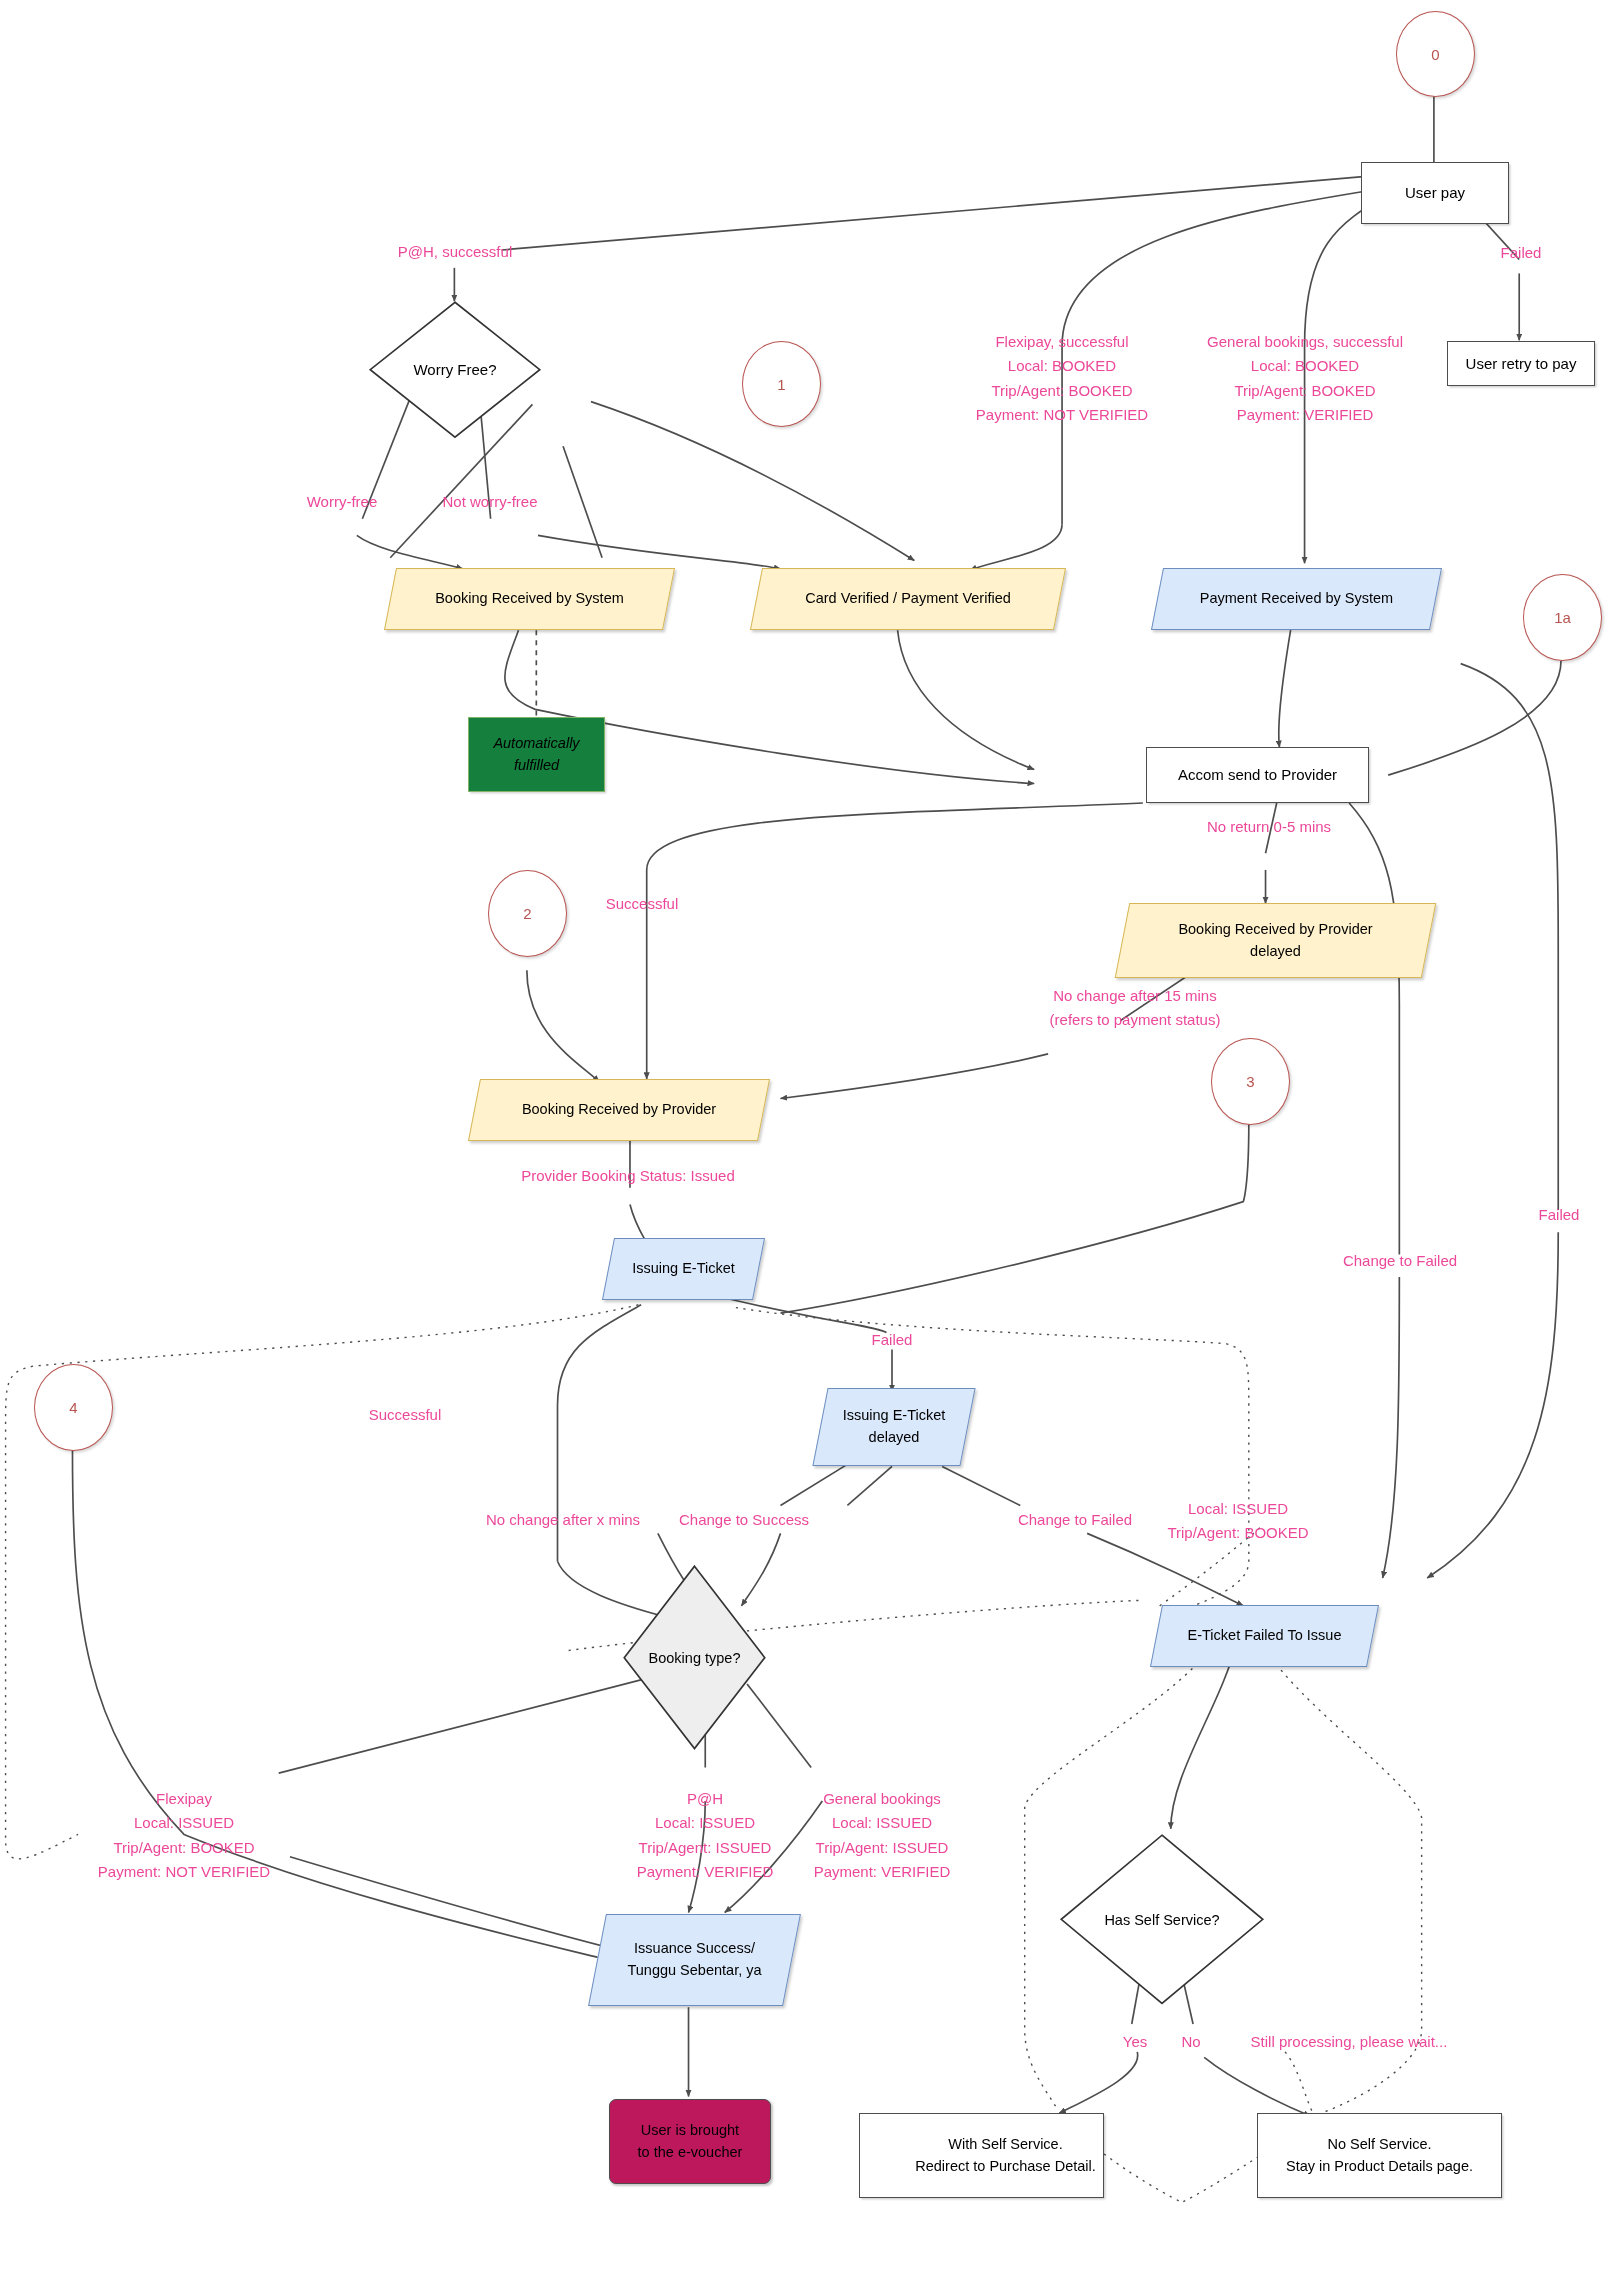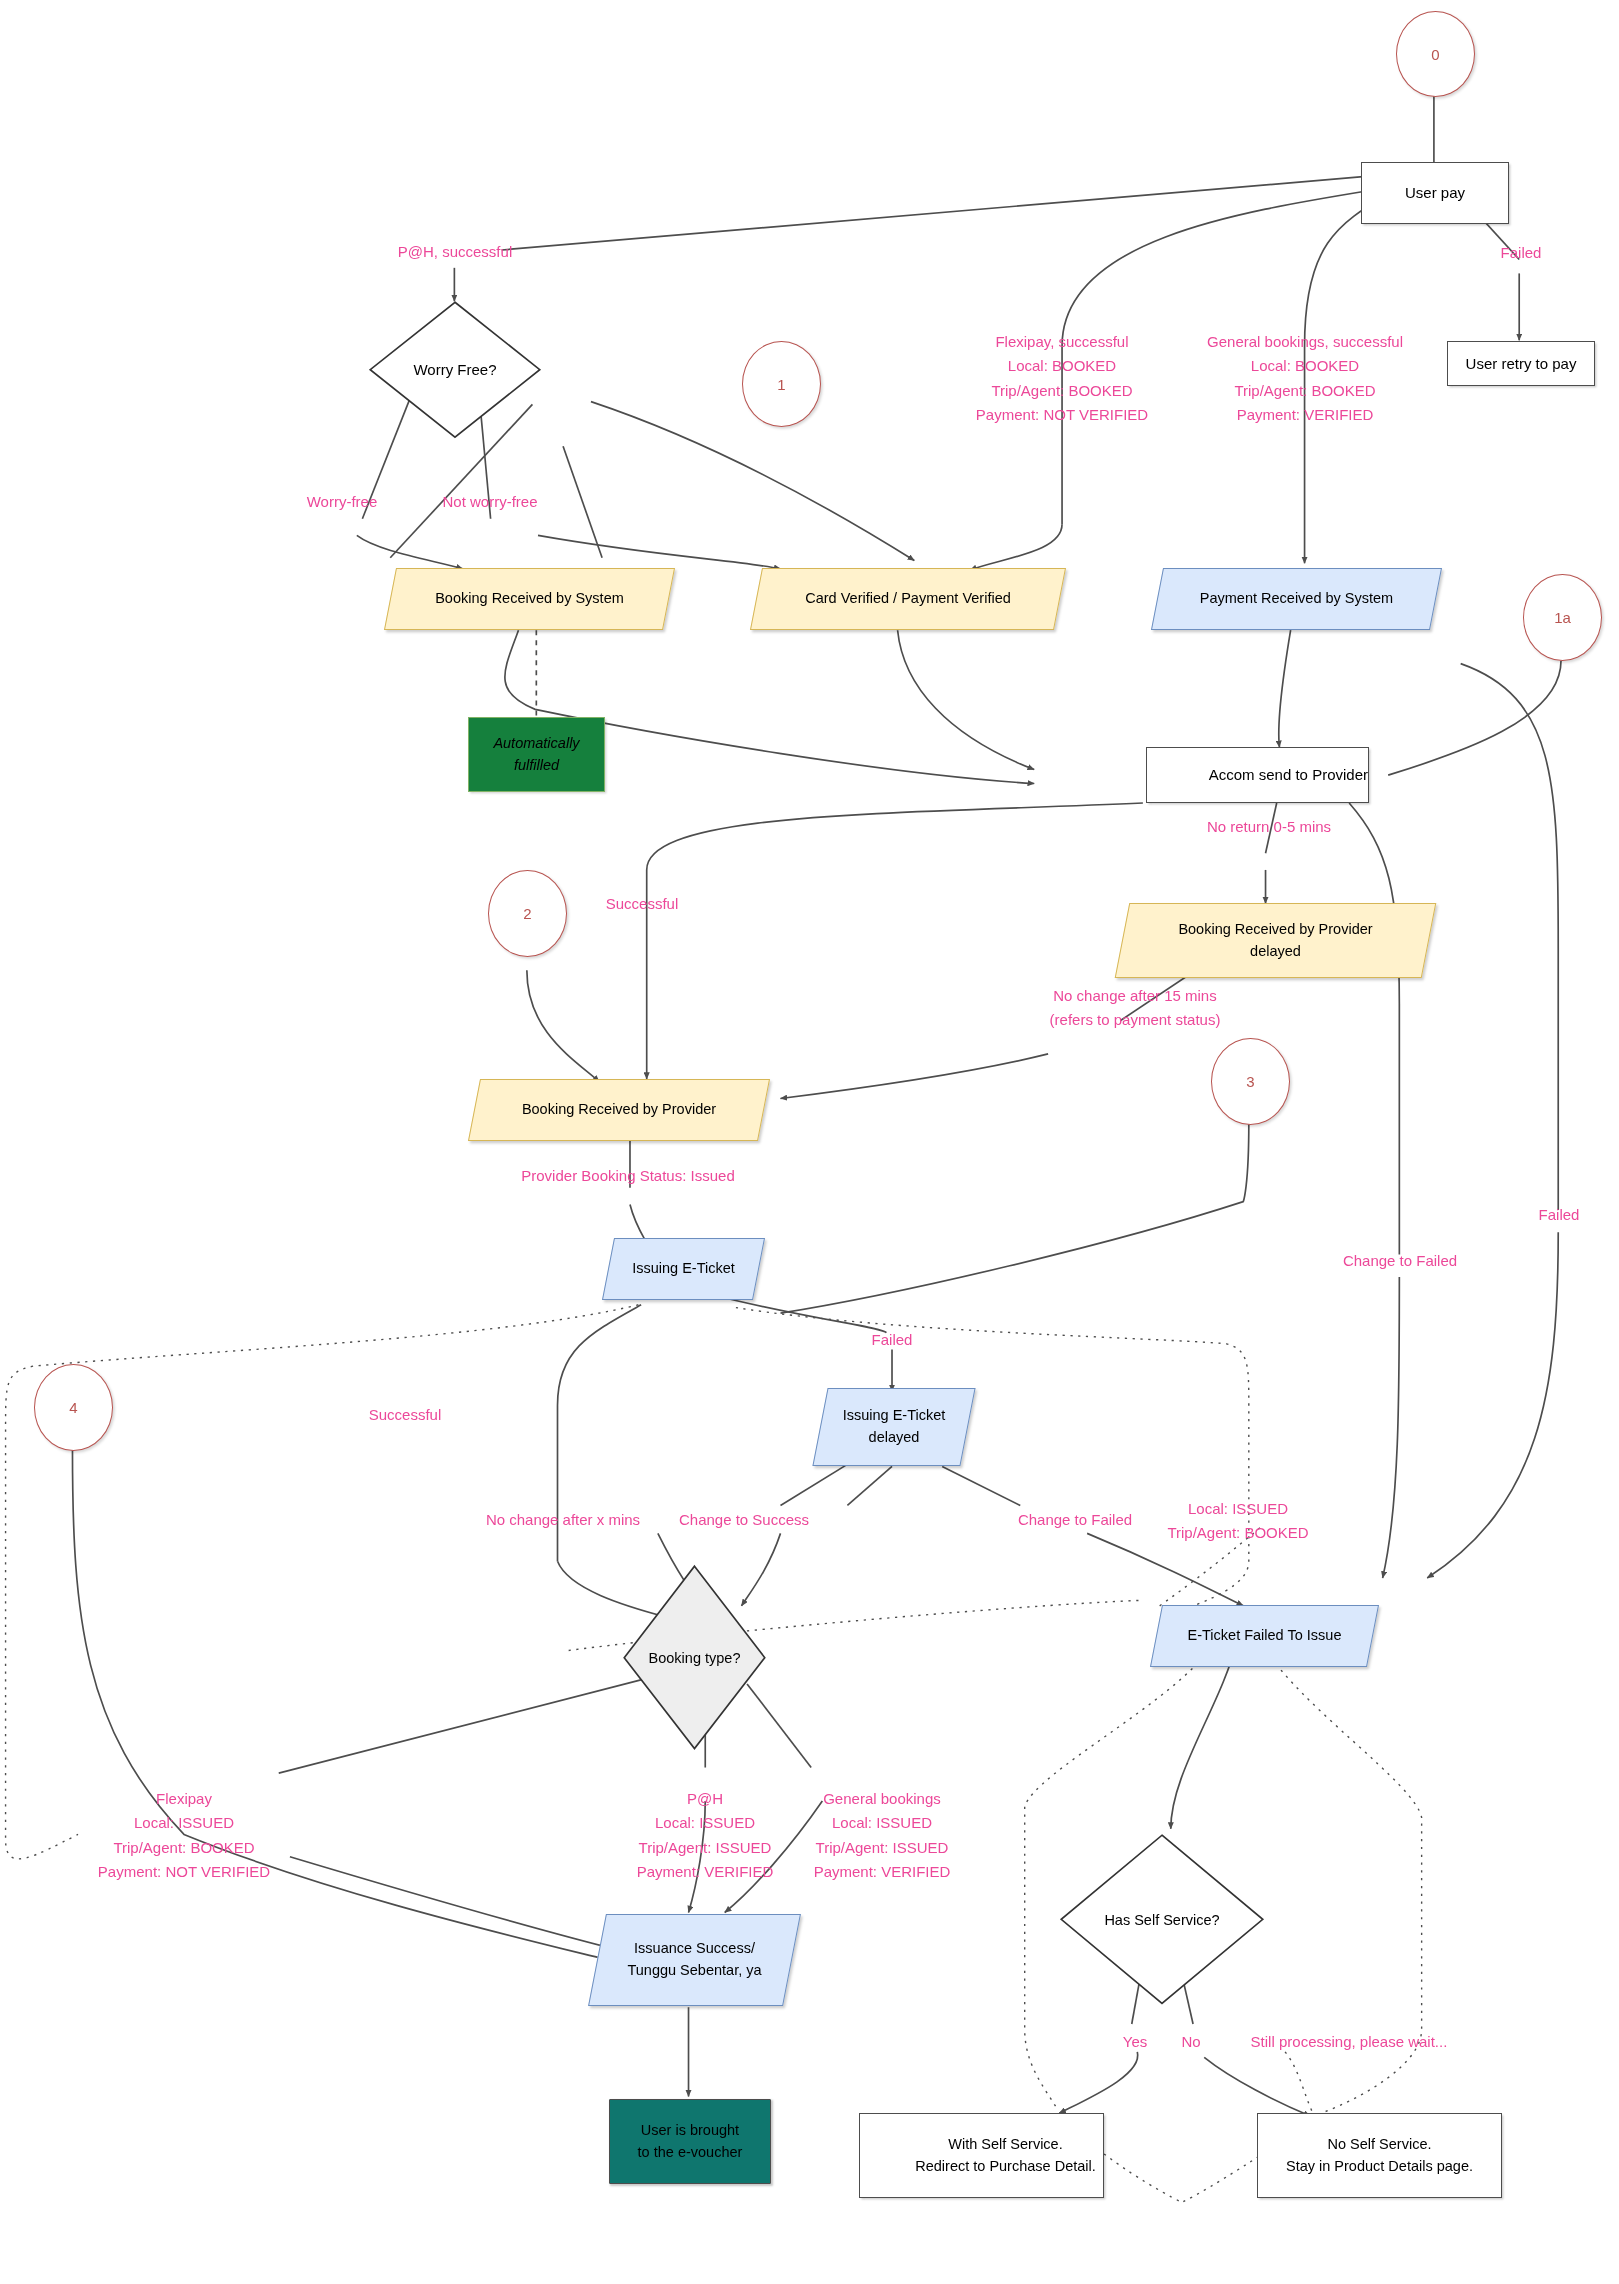--- a/index.html
+++ b/index.html
@@ -211,7 +211,7 @@
 fulfilled</span>
   </div>
 
-  <div class="node rect" style="left:1146px;top:747px;width:223px;height:56px;font-size:15px;justify-content:flex-end;">
+  <div class="node rect" style="left:1146px;top:747px;width:223px;height:56px;font-size:15px;">
     <span class="lbl">Accom send to Provider</span>
   </div>
 

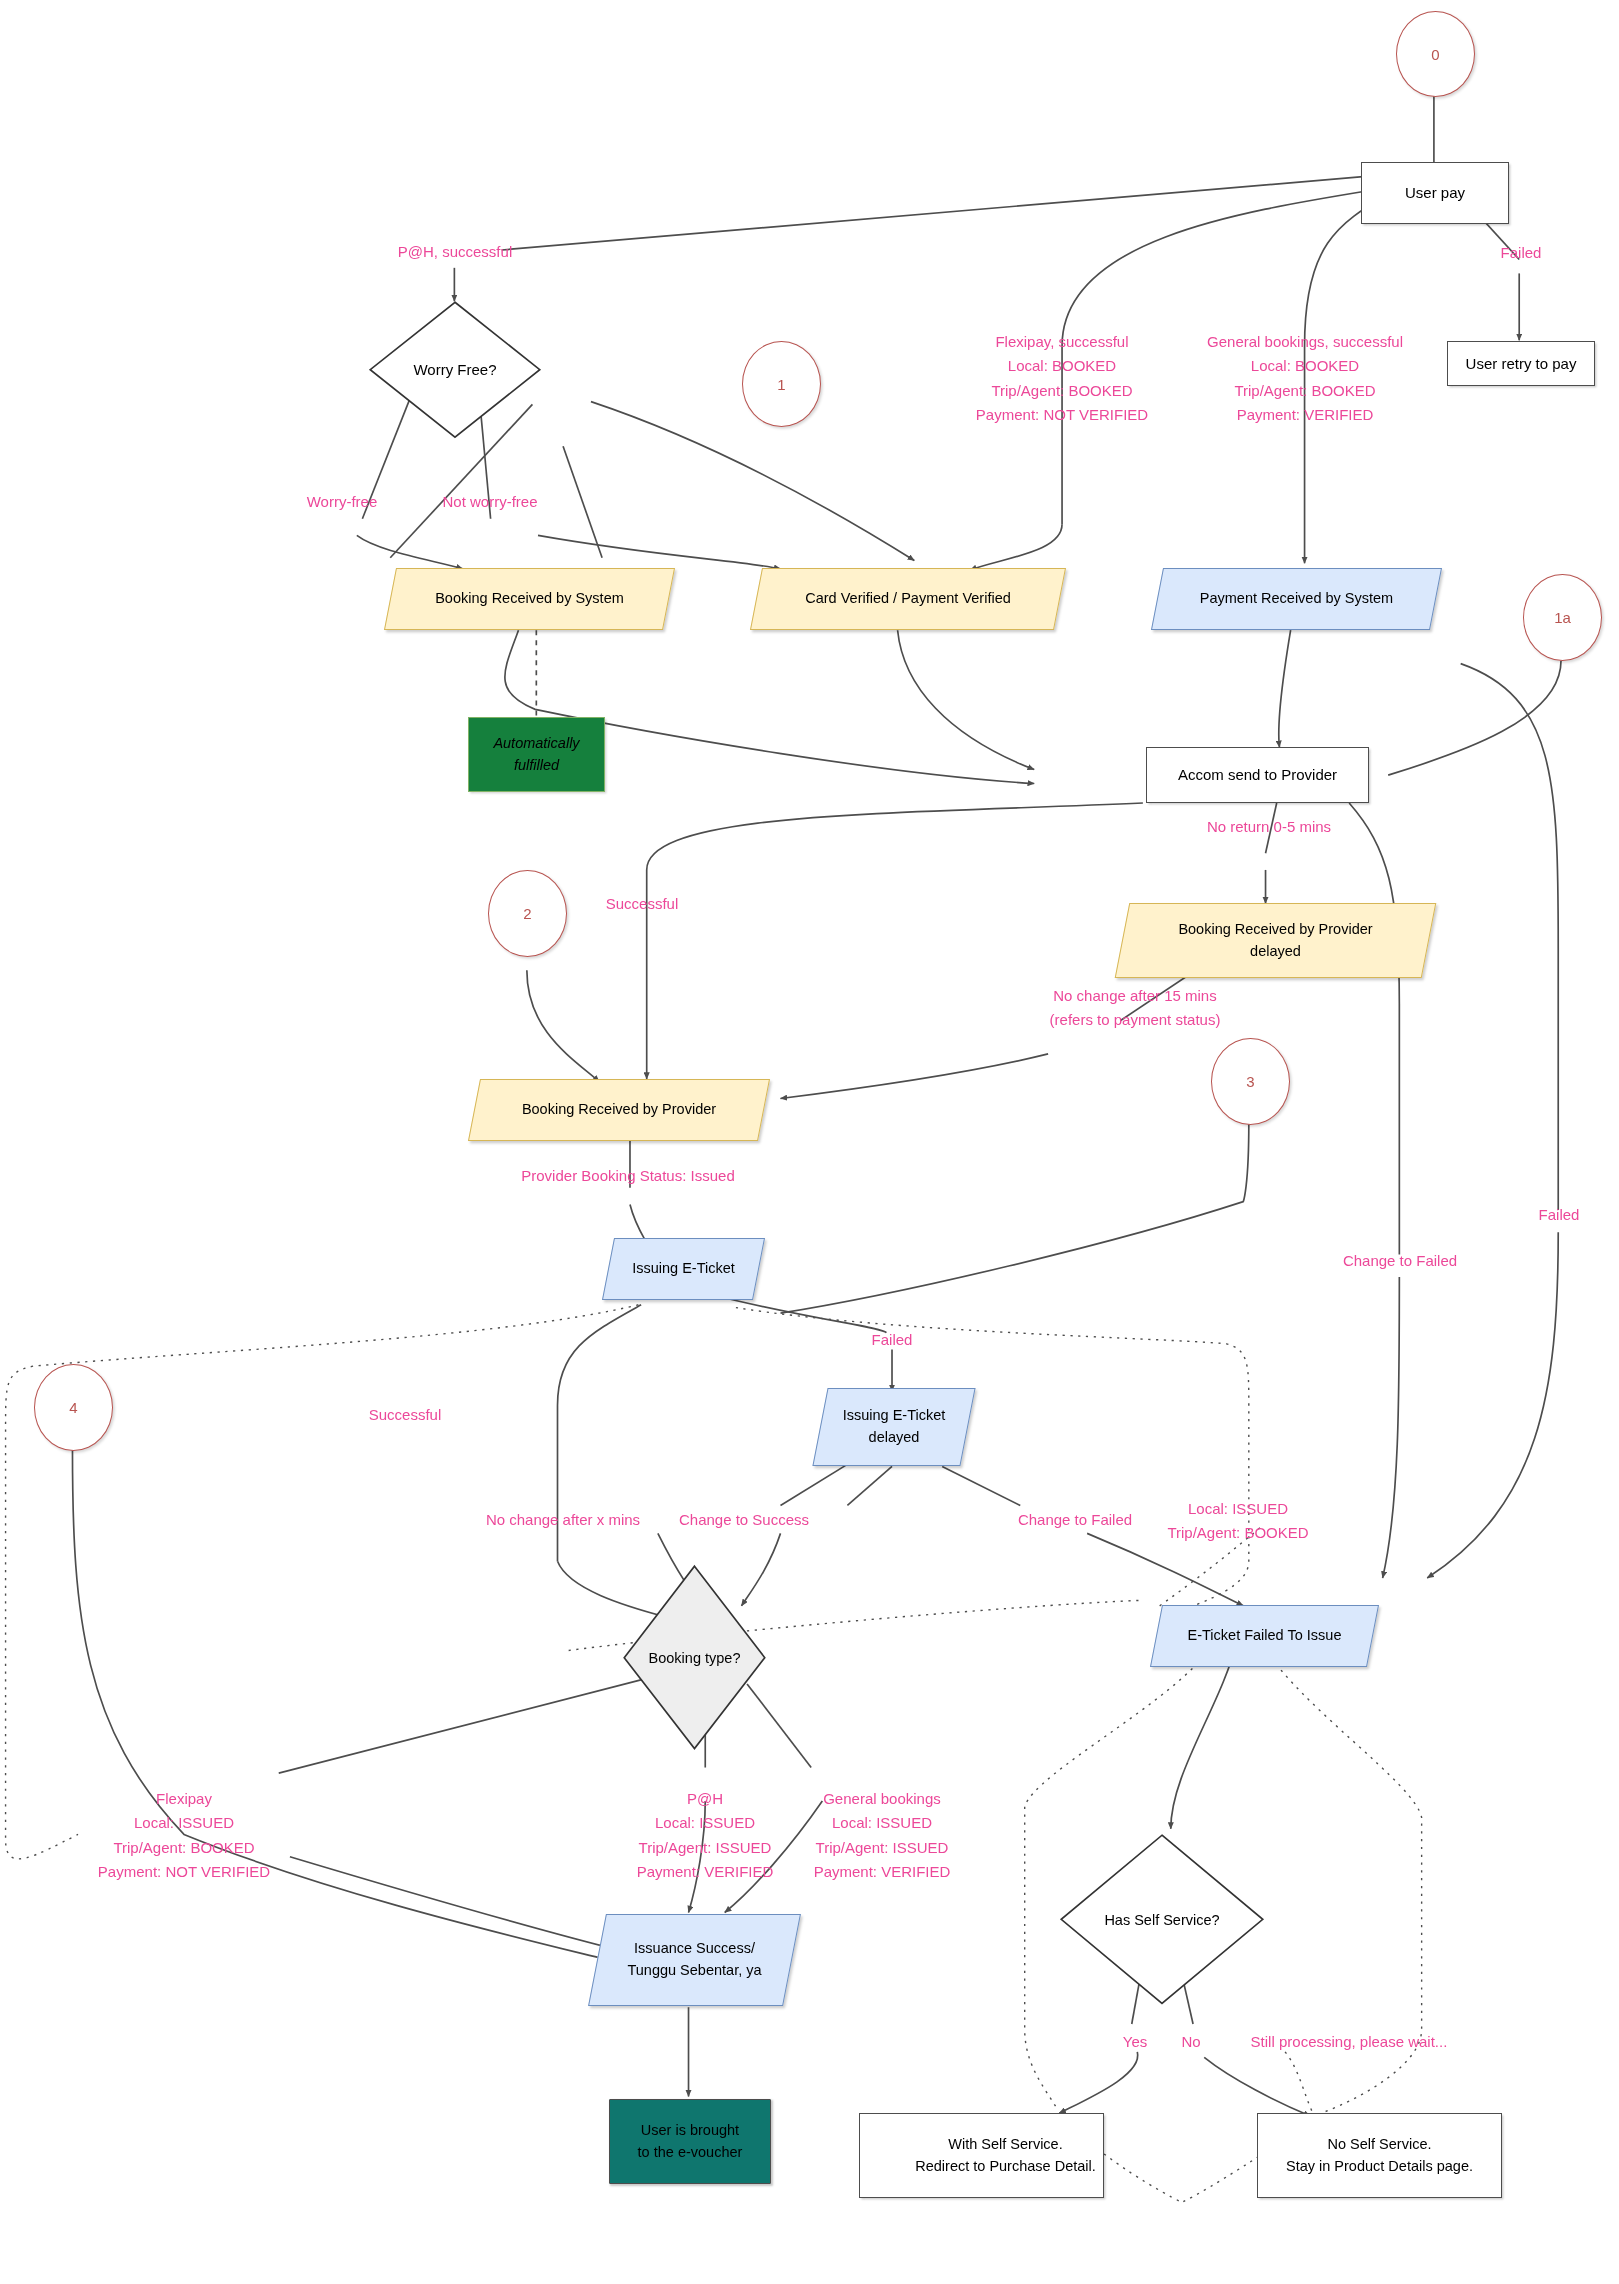--- a/index.html
+++ b/index.html
@@ -12,7 +12,7 @@
 
   
   .rect{background:#ffffff;border:1.1px solid #4d4d4d;box-shadow:1.7px 1.7px 2.2px rgba(0,0,0,.22);}
-  .rect-round{background:#0f766e;border:1.1px solid #4d4d4d;border-radius:1px;box-shadow:1.7px 1.7px 2.2px rgba(0,0,0,.22);}
+  .rect-round{background:#be185d;border:1.1px solid #4d4d4d;border-radius:7px;box-shadow:1.7px 1.7px 2.2px rgba(0,0,0,.22);}
 
   
   .par{position:absolute;}

